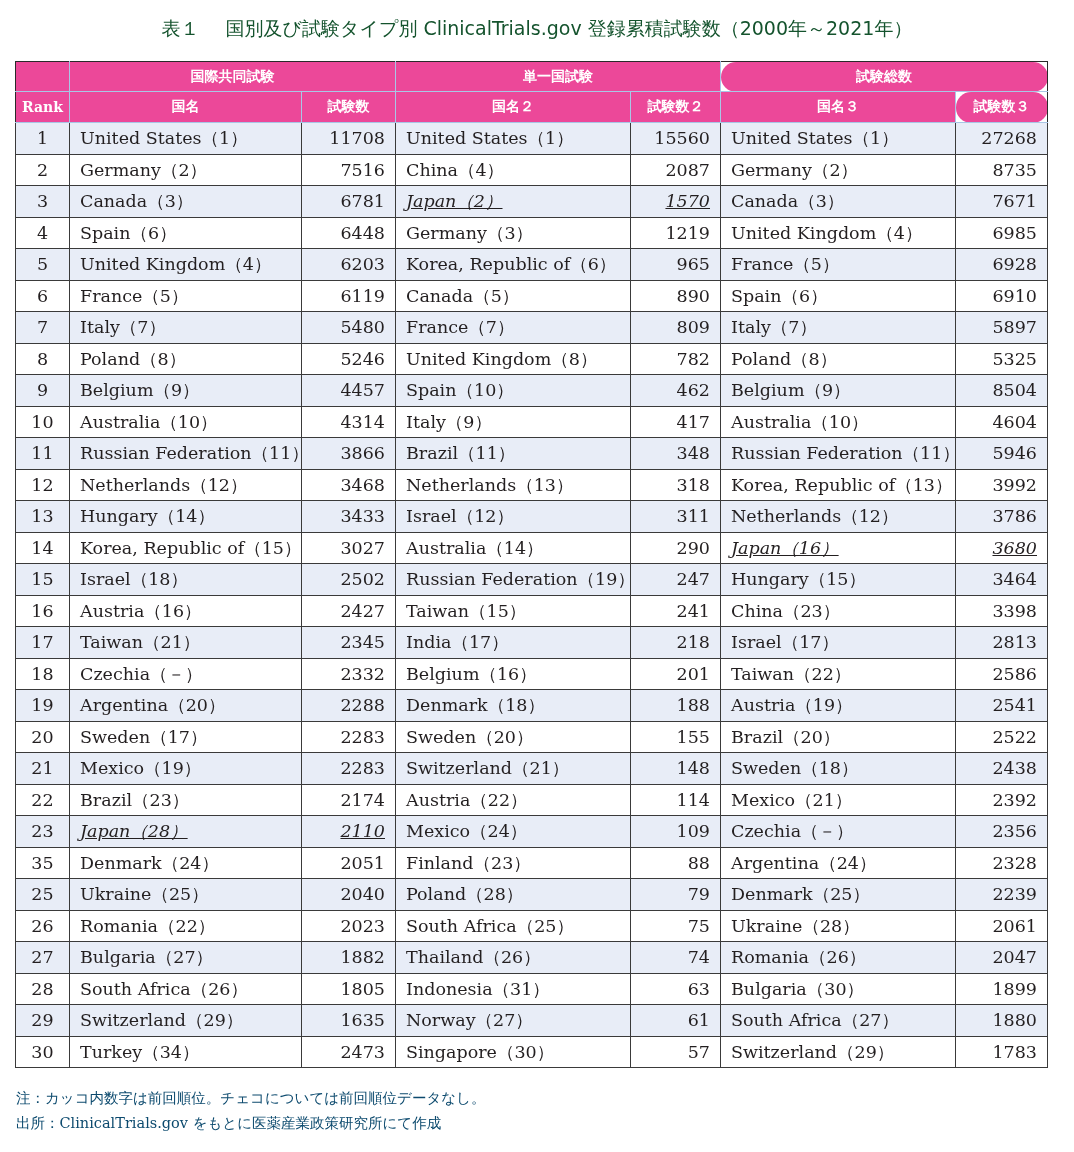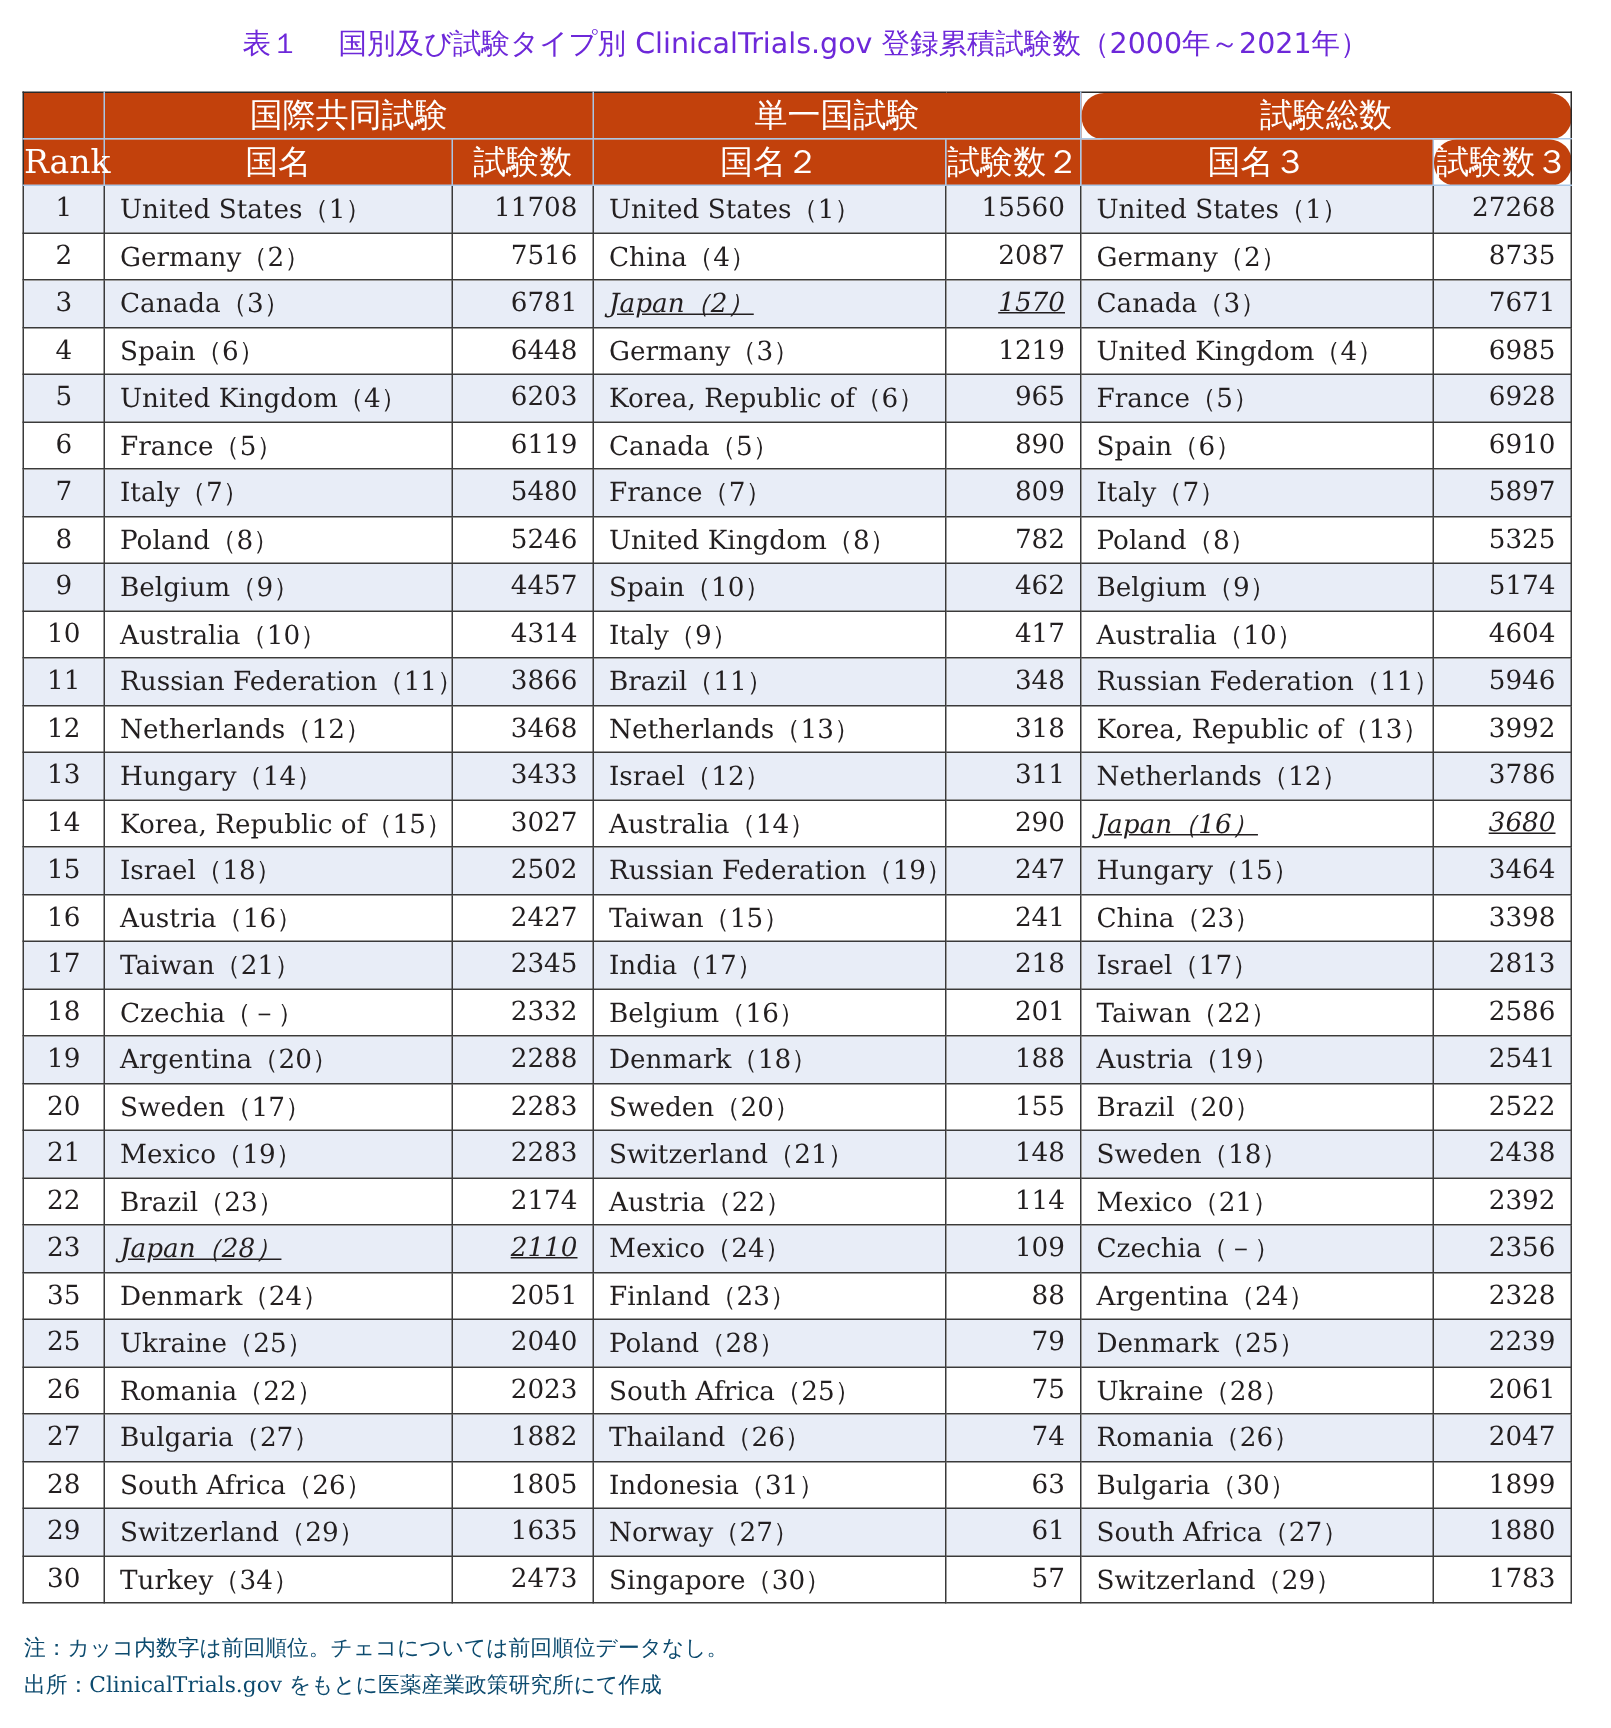--- a/index.html
+++ b/index.html
@@ -7,7 +7,7 @@
          font-family: "DejaVu Serif", "Liberation Serif", serif; color: #231f20; }
   .title { position: absolute; top: 16px; left: 0; width: 1074px; text-align: center;
            font-family: "DejaVu Sans", "Liberation Sans", sans-serif; font-size: 19px;
-           letter-spacing: 0px; color: #6d28d9; }
+           letter-spacing: 0px; color: #14532d; }
   .title .num { margin-right: 26px; }
   table.main { position: absolute; top: 61px; left: 15px; width: 1032px;
                border-collapse: collapse; table-layout: fixed; }

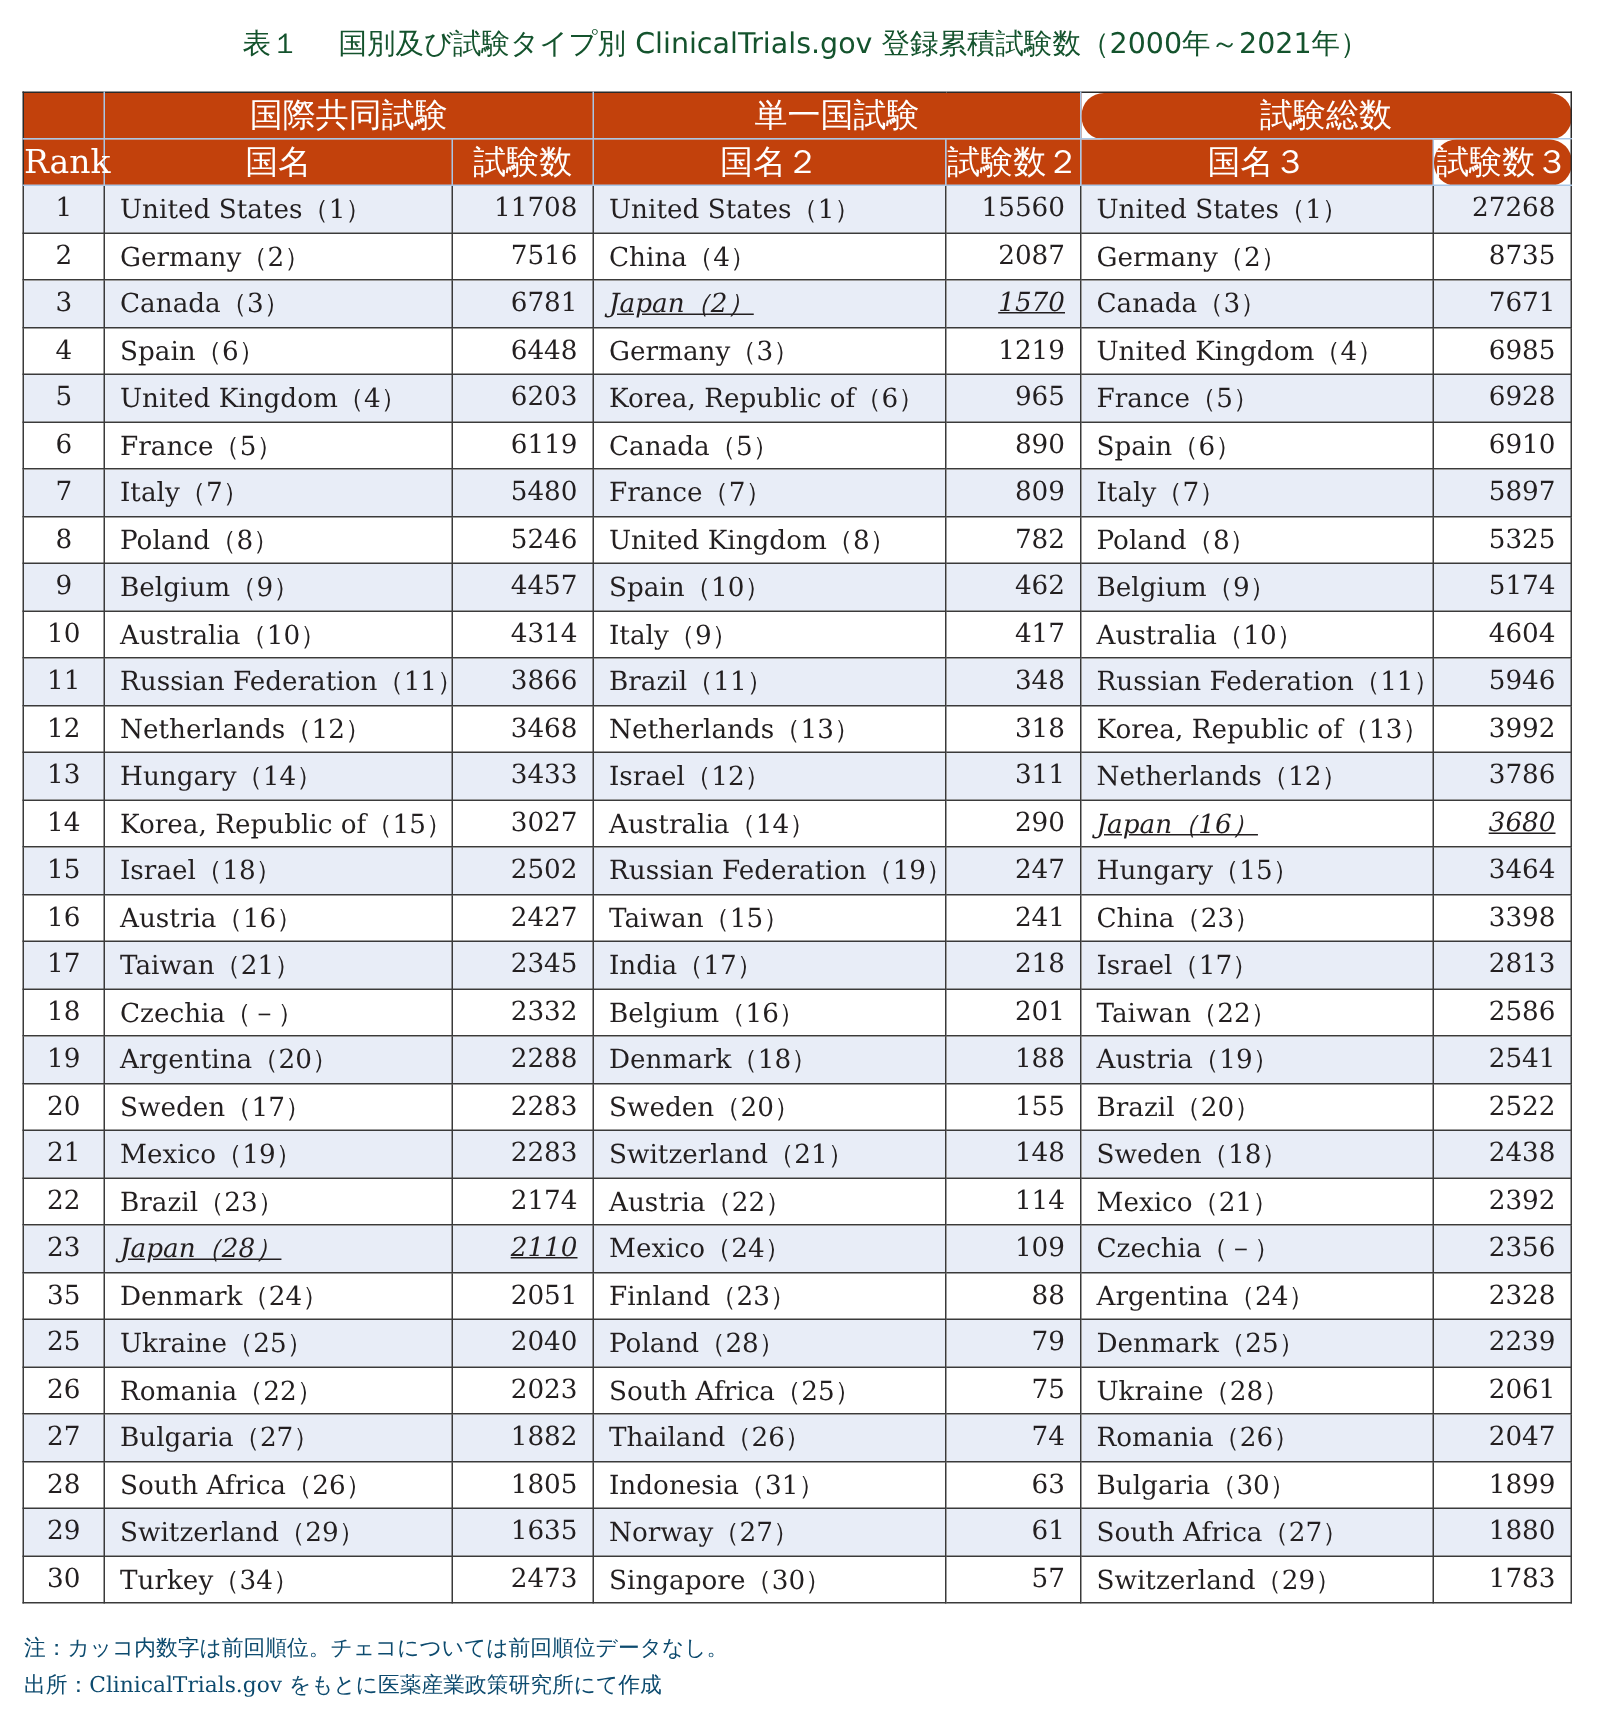--- a/index.html
+++ b/index.html
@@ -18,7 +18,7 @@
   table.main col.c-b-count { width: 90px; }
   table.main col.c-c-name { width: 235px; }
   table.main col.c-c-count { width: 92px; }
-  th { background: #c2410c; color: #ffffff; font-weight: normal; font-size: 22px;
+  th { background: #ec4899; color: #ffffff; font-weight: bold; font-size: 14px;
        border: 1.5px solid #a9c6e6; padding: 0; text-align: center; height: 30px;
        font-family: "DejaVu Serif", "Liberation Serif", serif; }
   thead tr.group th { height: 29px; border-top: 1.5px solid #2a2a2a; }

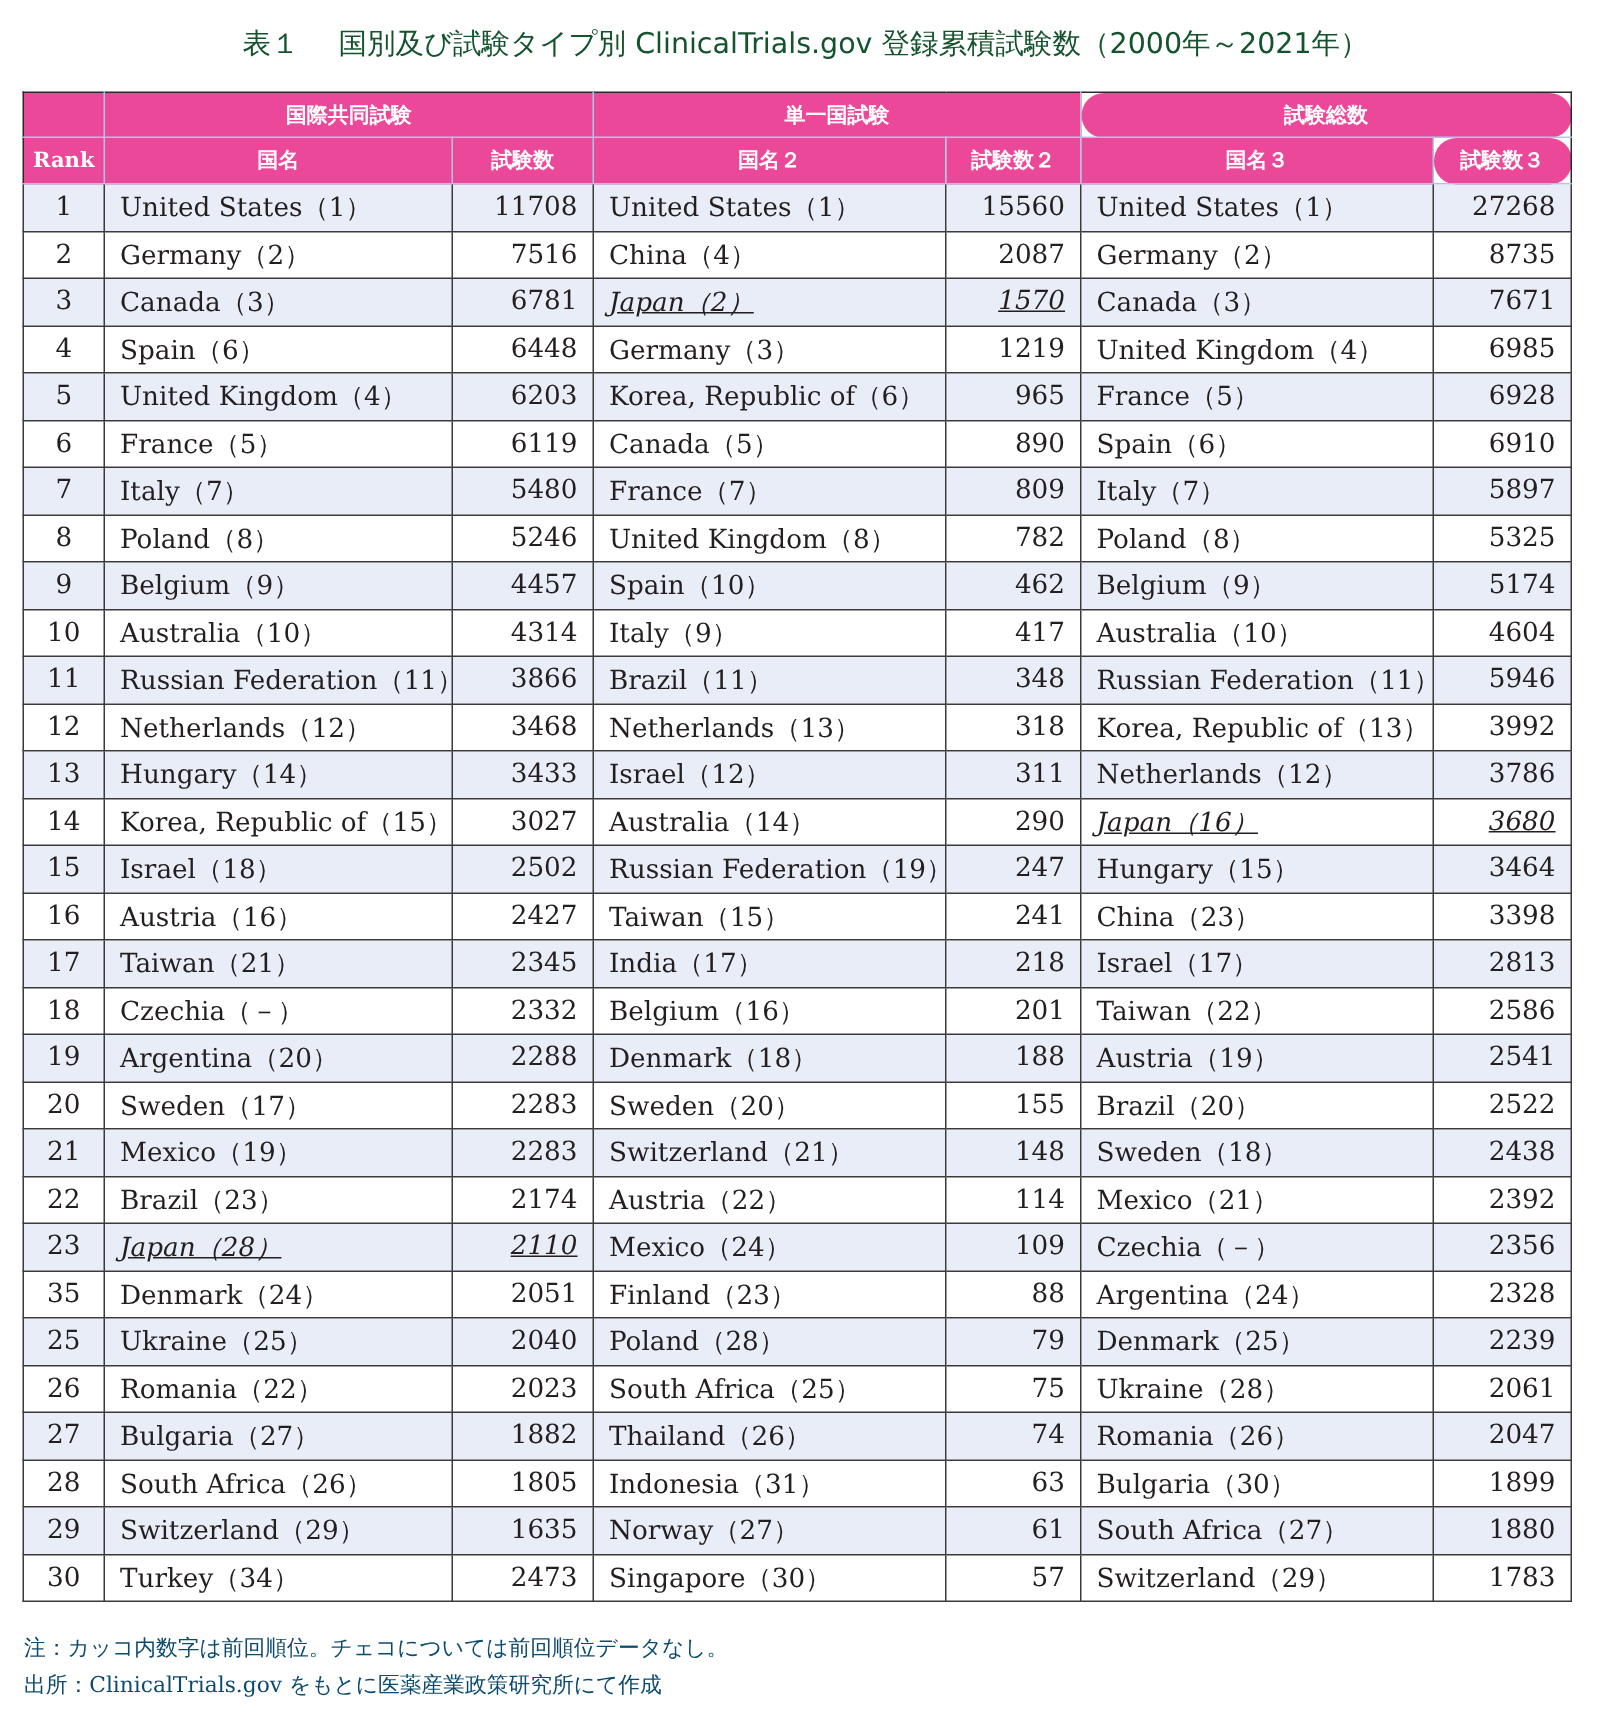--- a/index.html
+++ b/index.html
@@ -149,7 +149,7 @@
         <td class="name"><span>Spain（10）</span></td>
         <td class="count"><span>462</span></td>
         <td class="name"><span>Belgium（9）</span></td>
-        <td class="count"><span>5174</span></td>
+        <td class="count"><span>8504</span></td>
       </tr>
       <tr>
         <td class="rank"><span>10</span></td>

